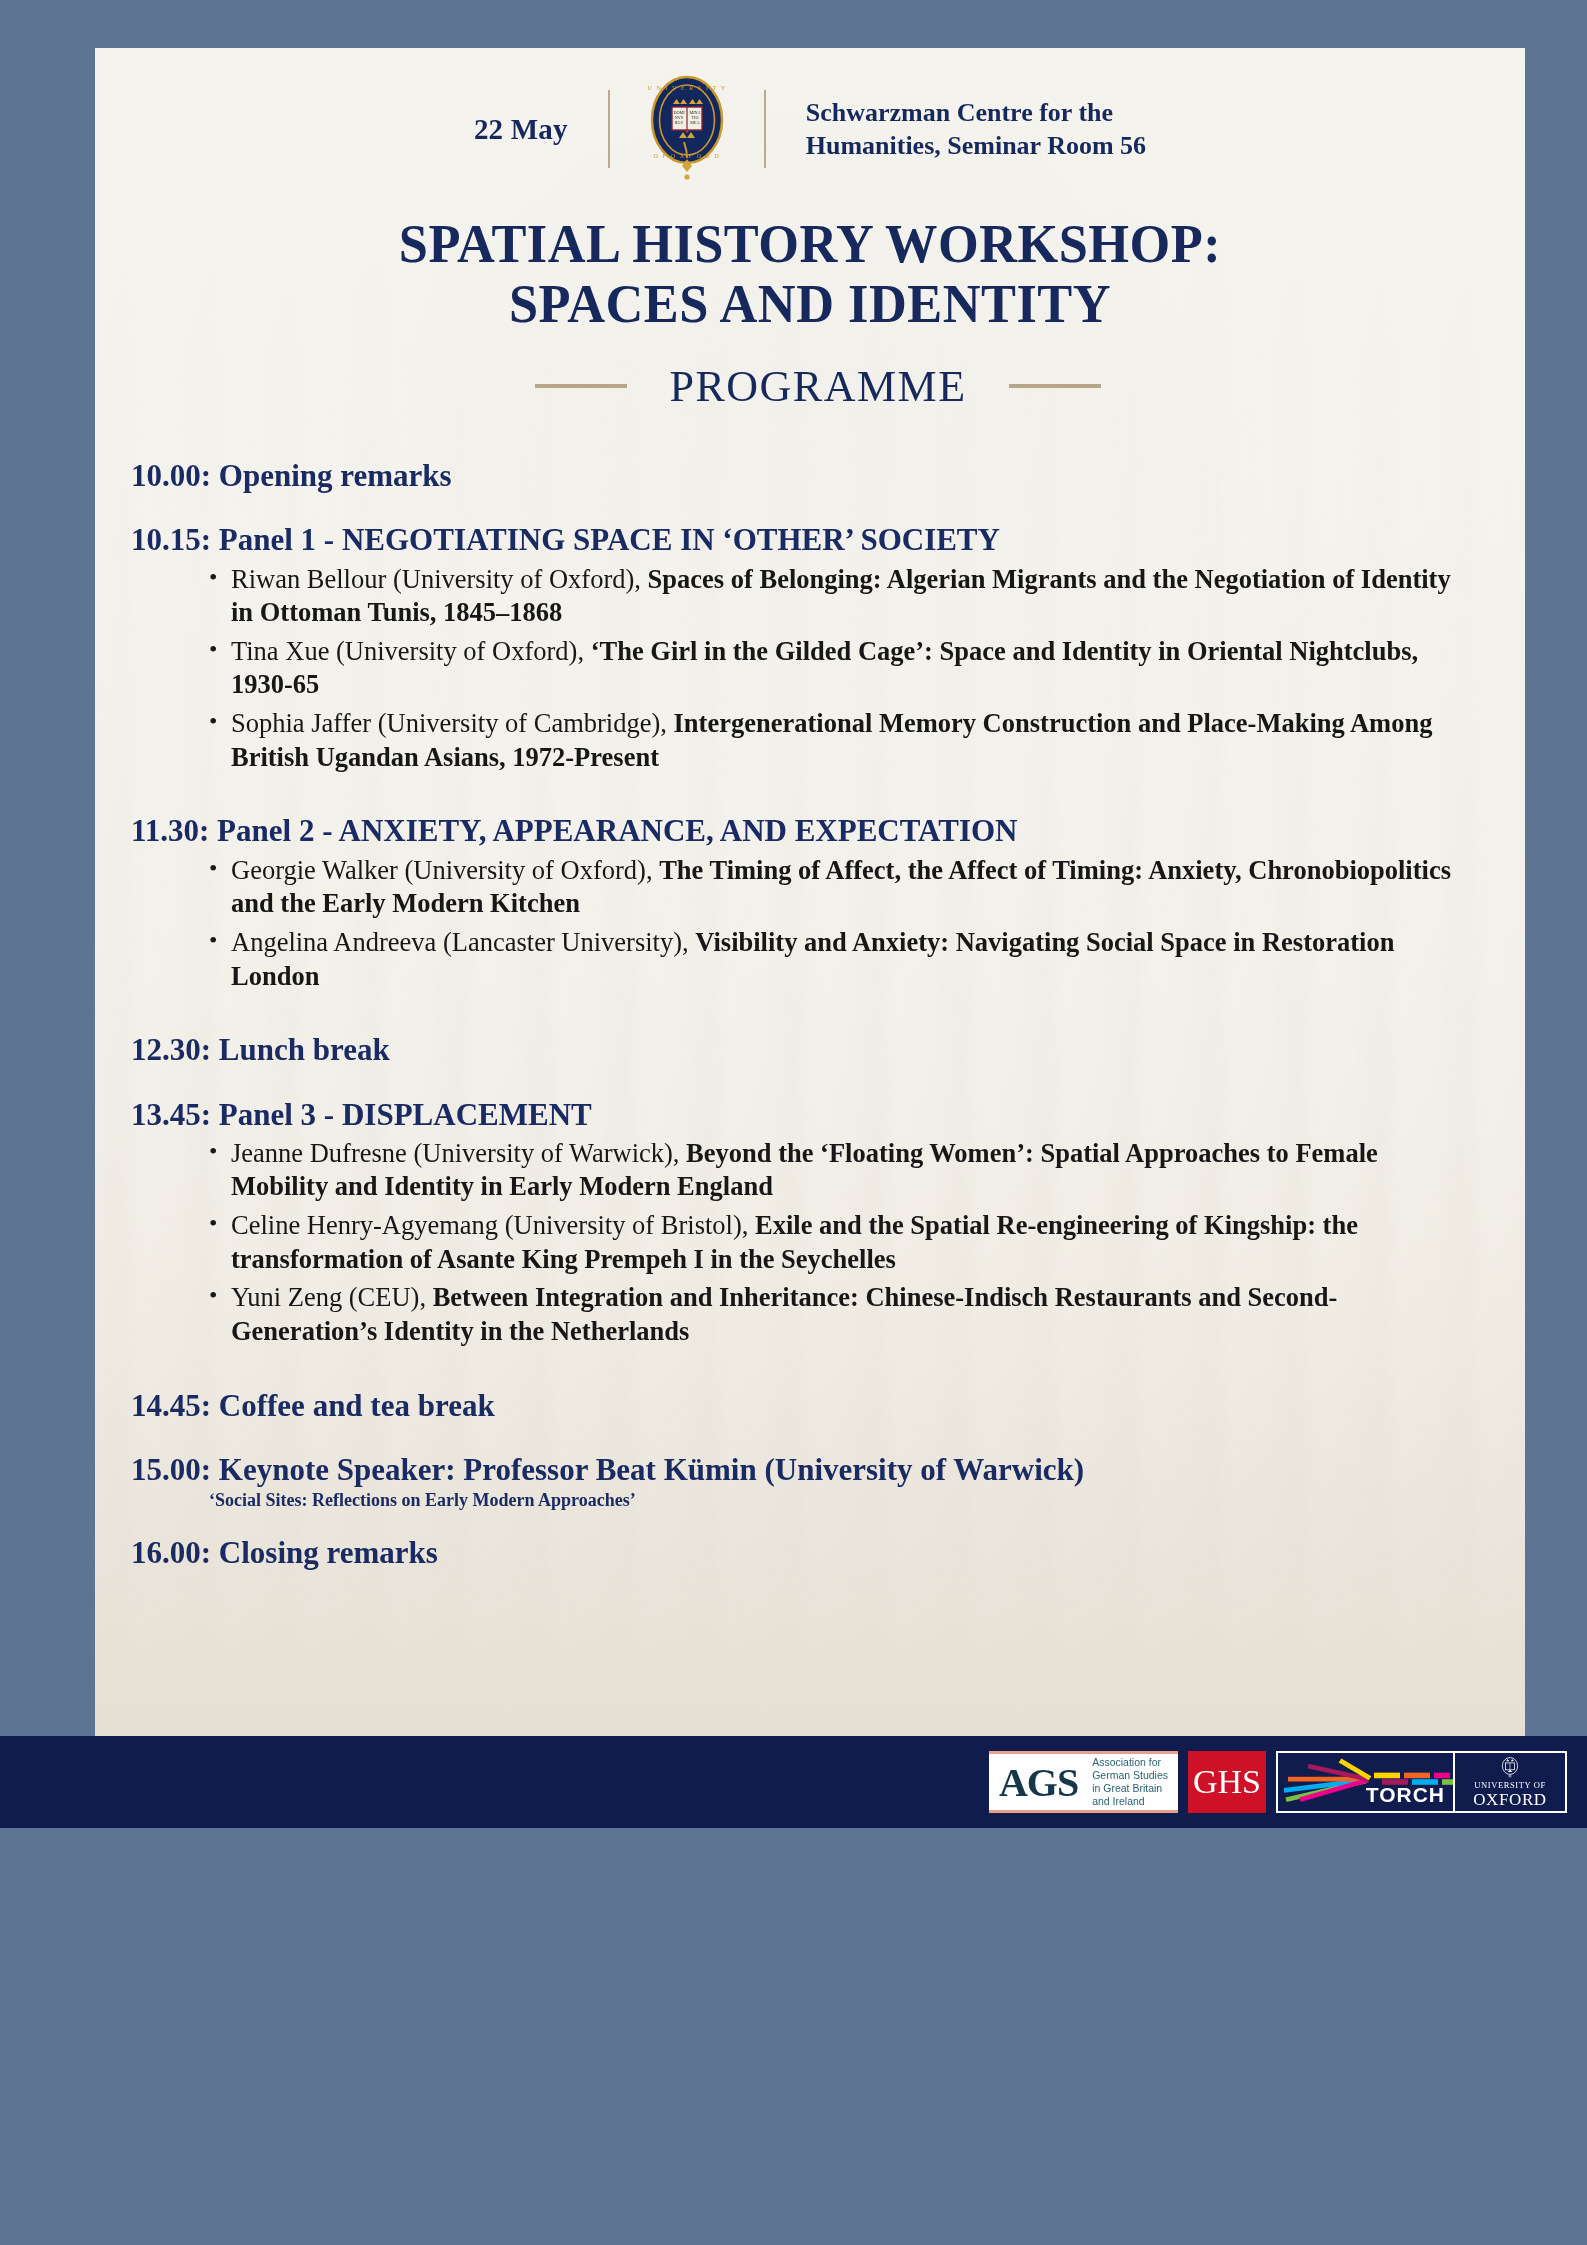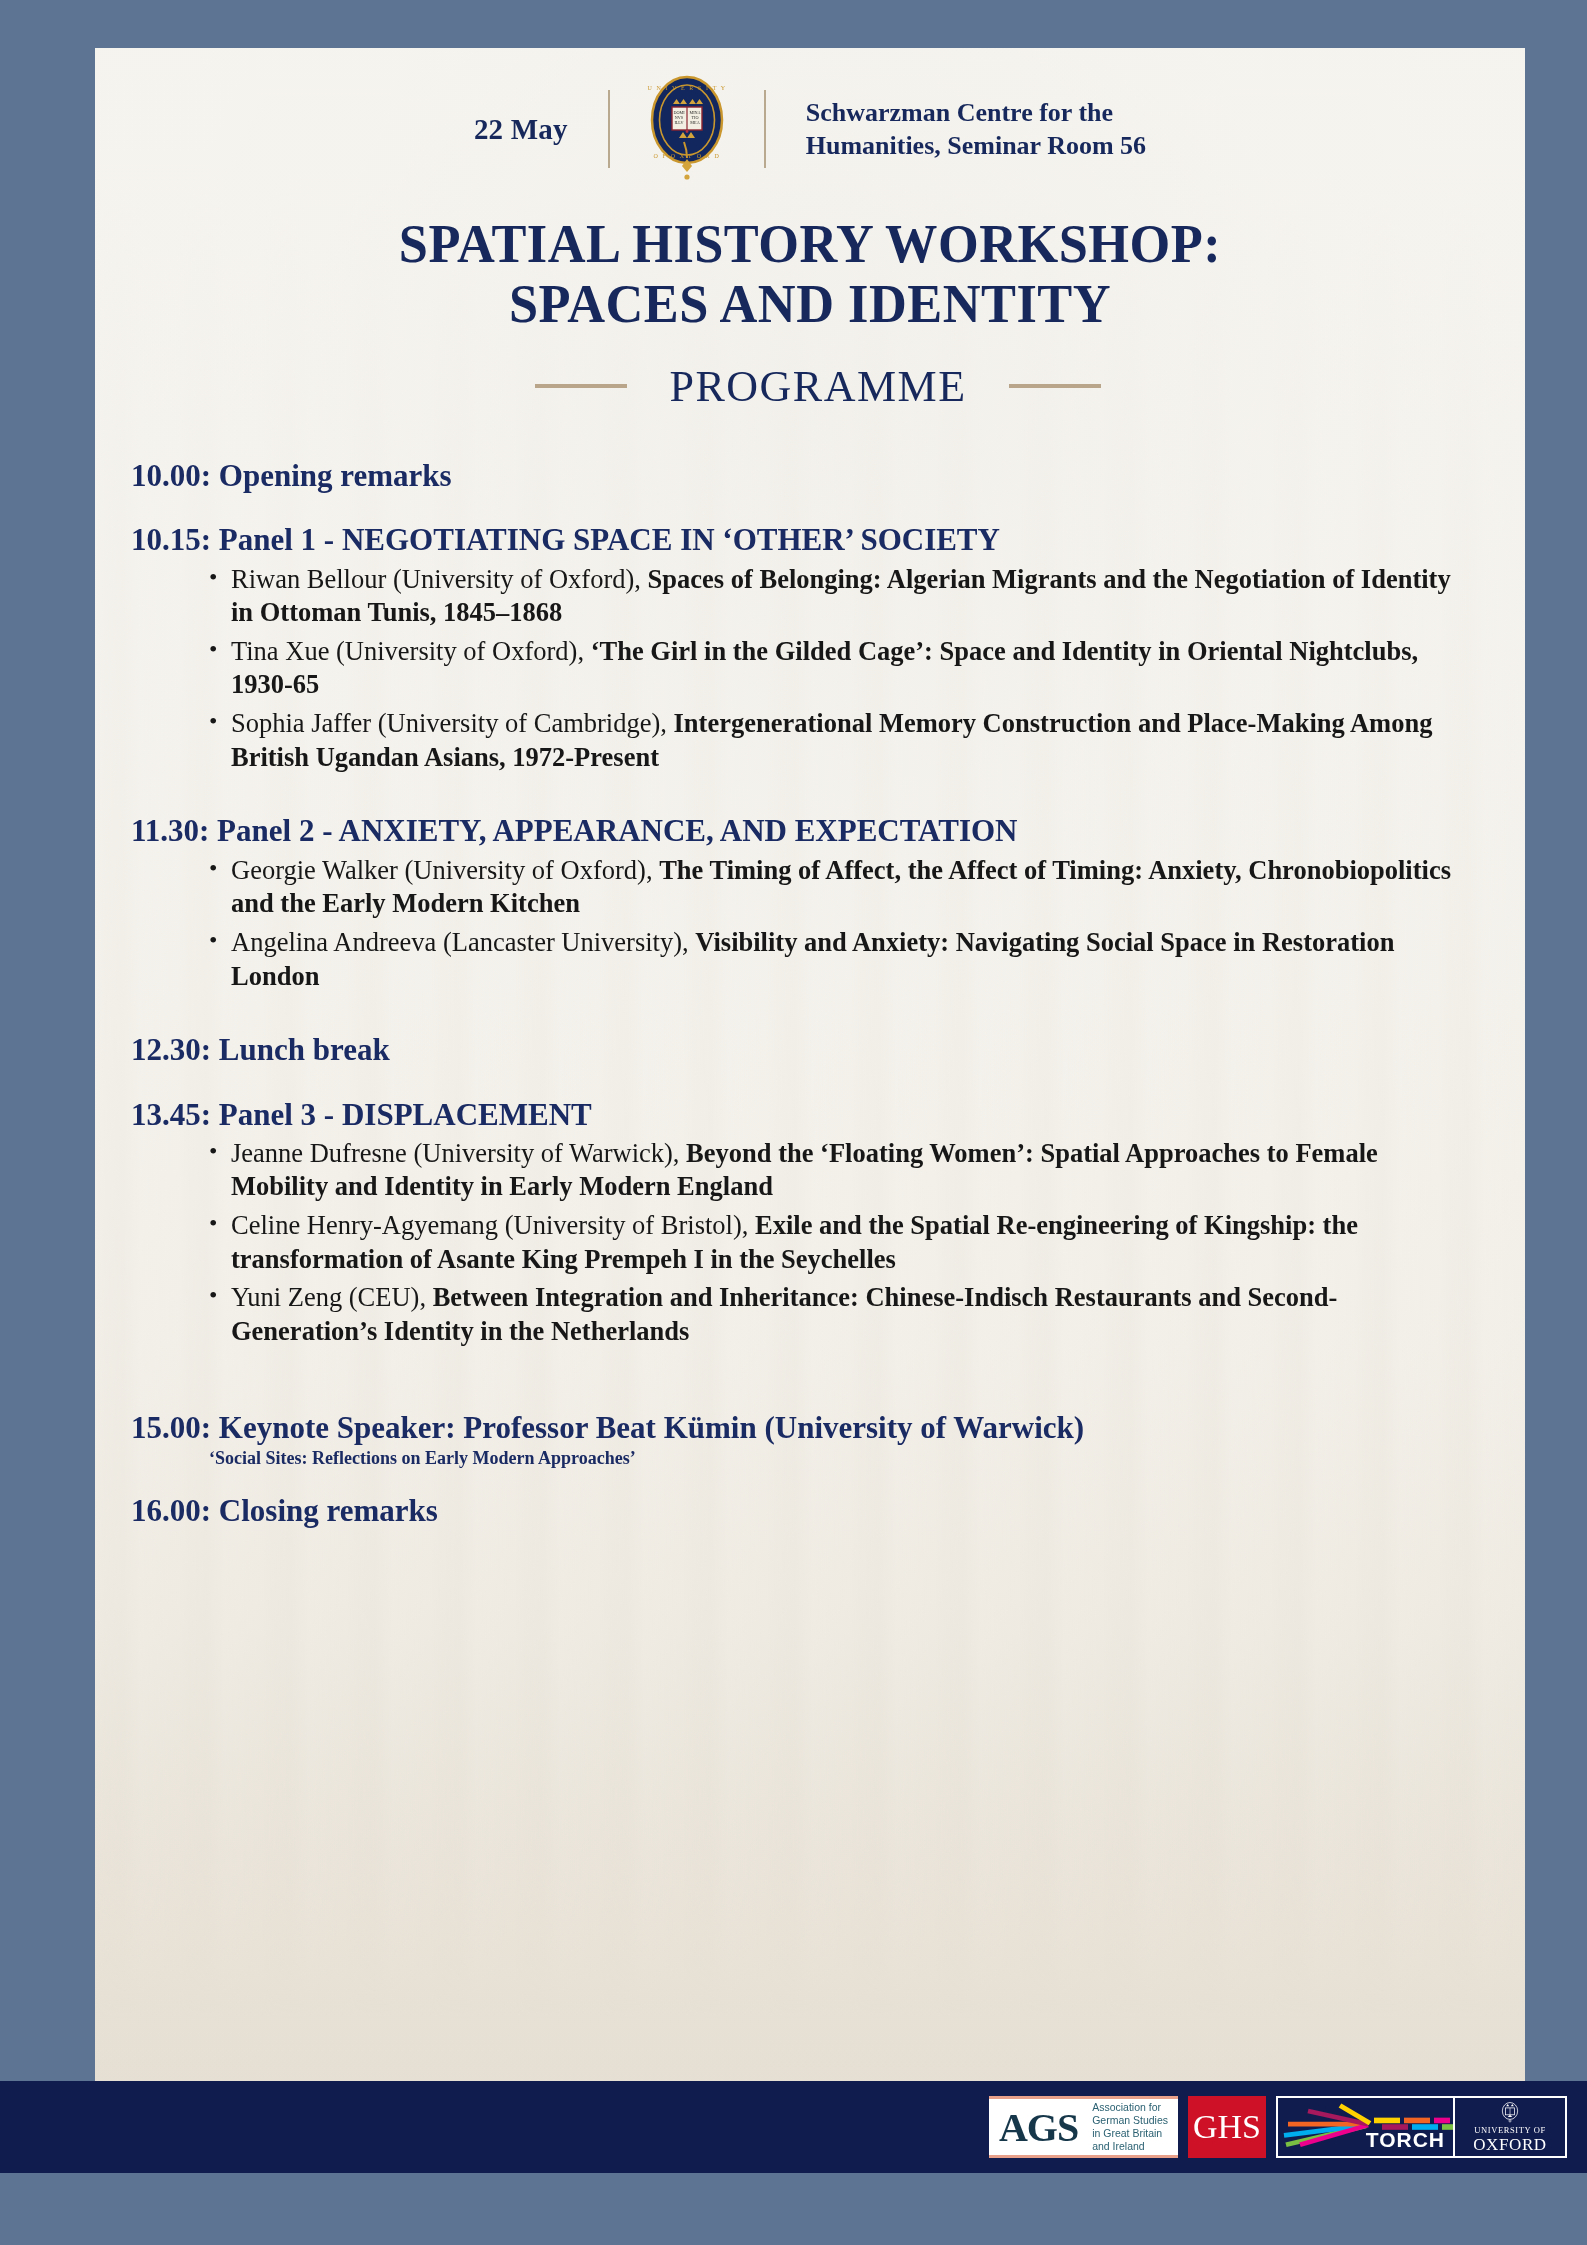--- a/index.html
+++ b/index.html
@@ -10,7 +10,7 @@
   .poster {
     position: relative;
     width: 1587px;
-    height: 2173px;
+    height: 1828px;
     background: #5d7492;
     font-family: "Liberation Serif", "DejaVu Serif", serif;
     overflow: hidden;

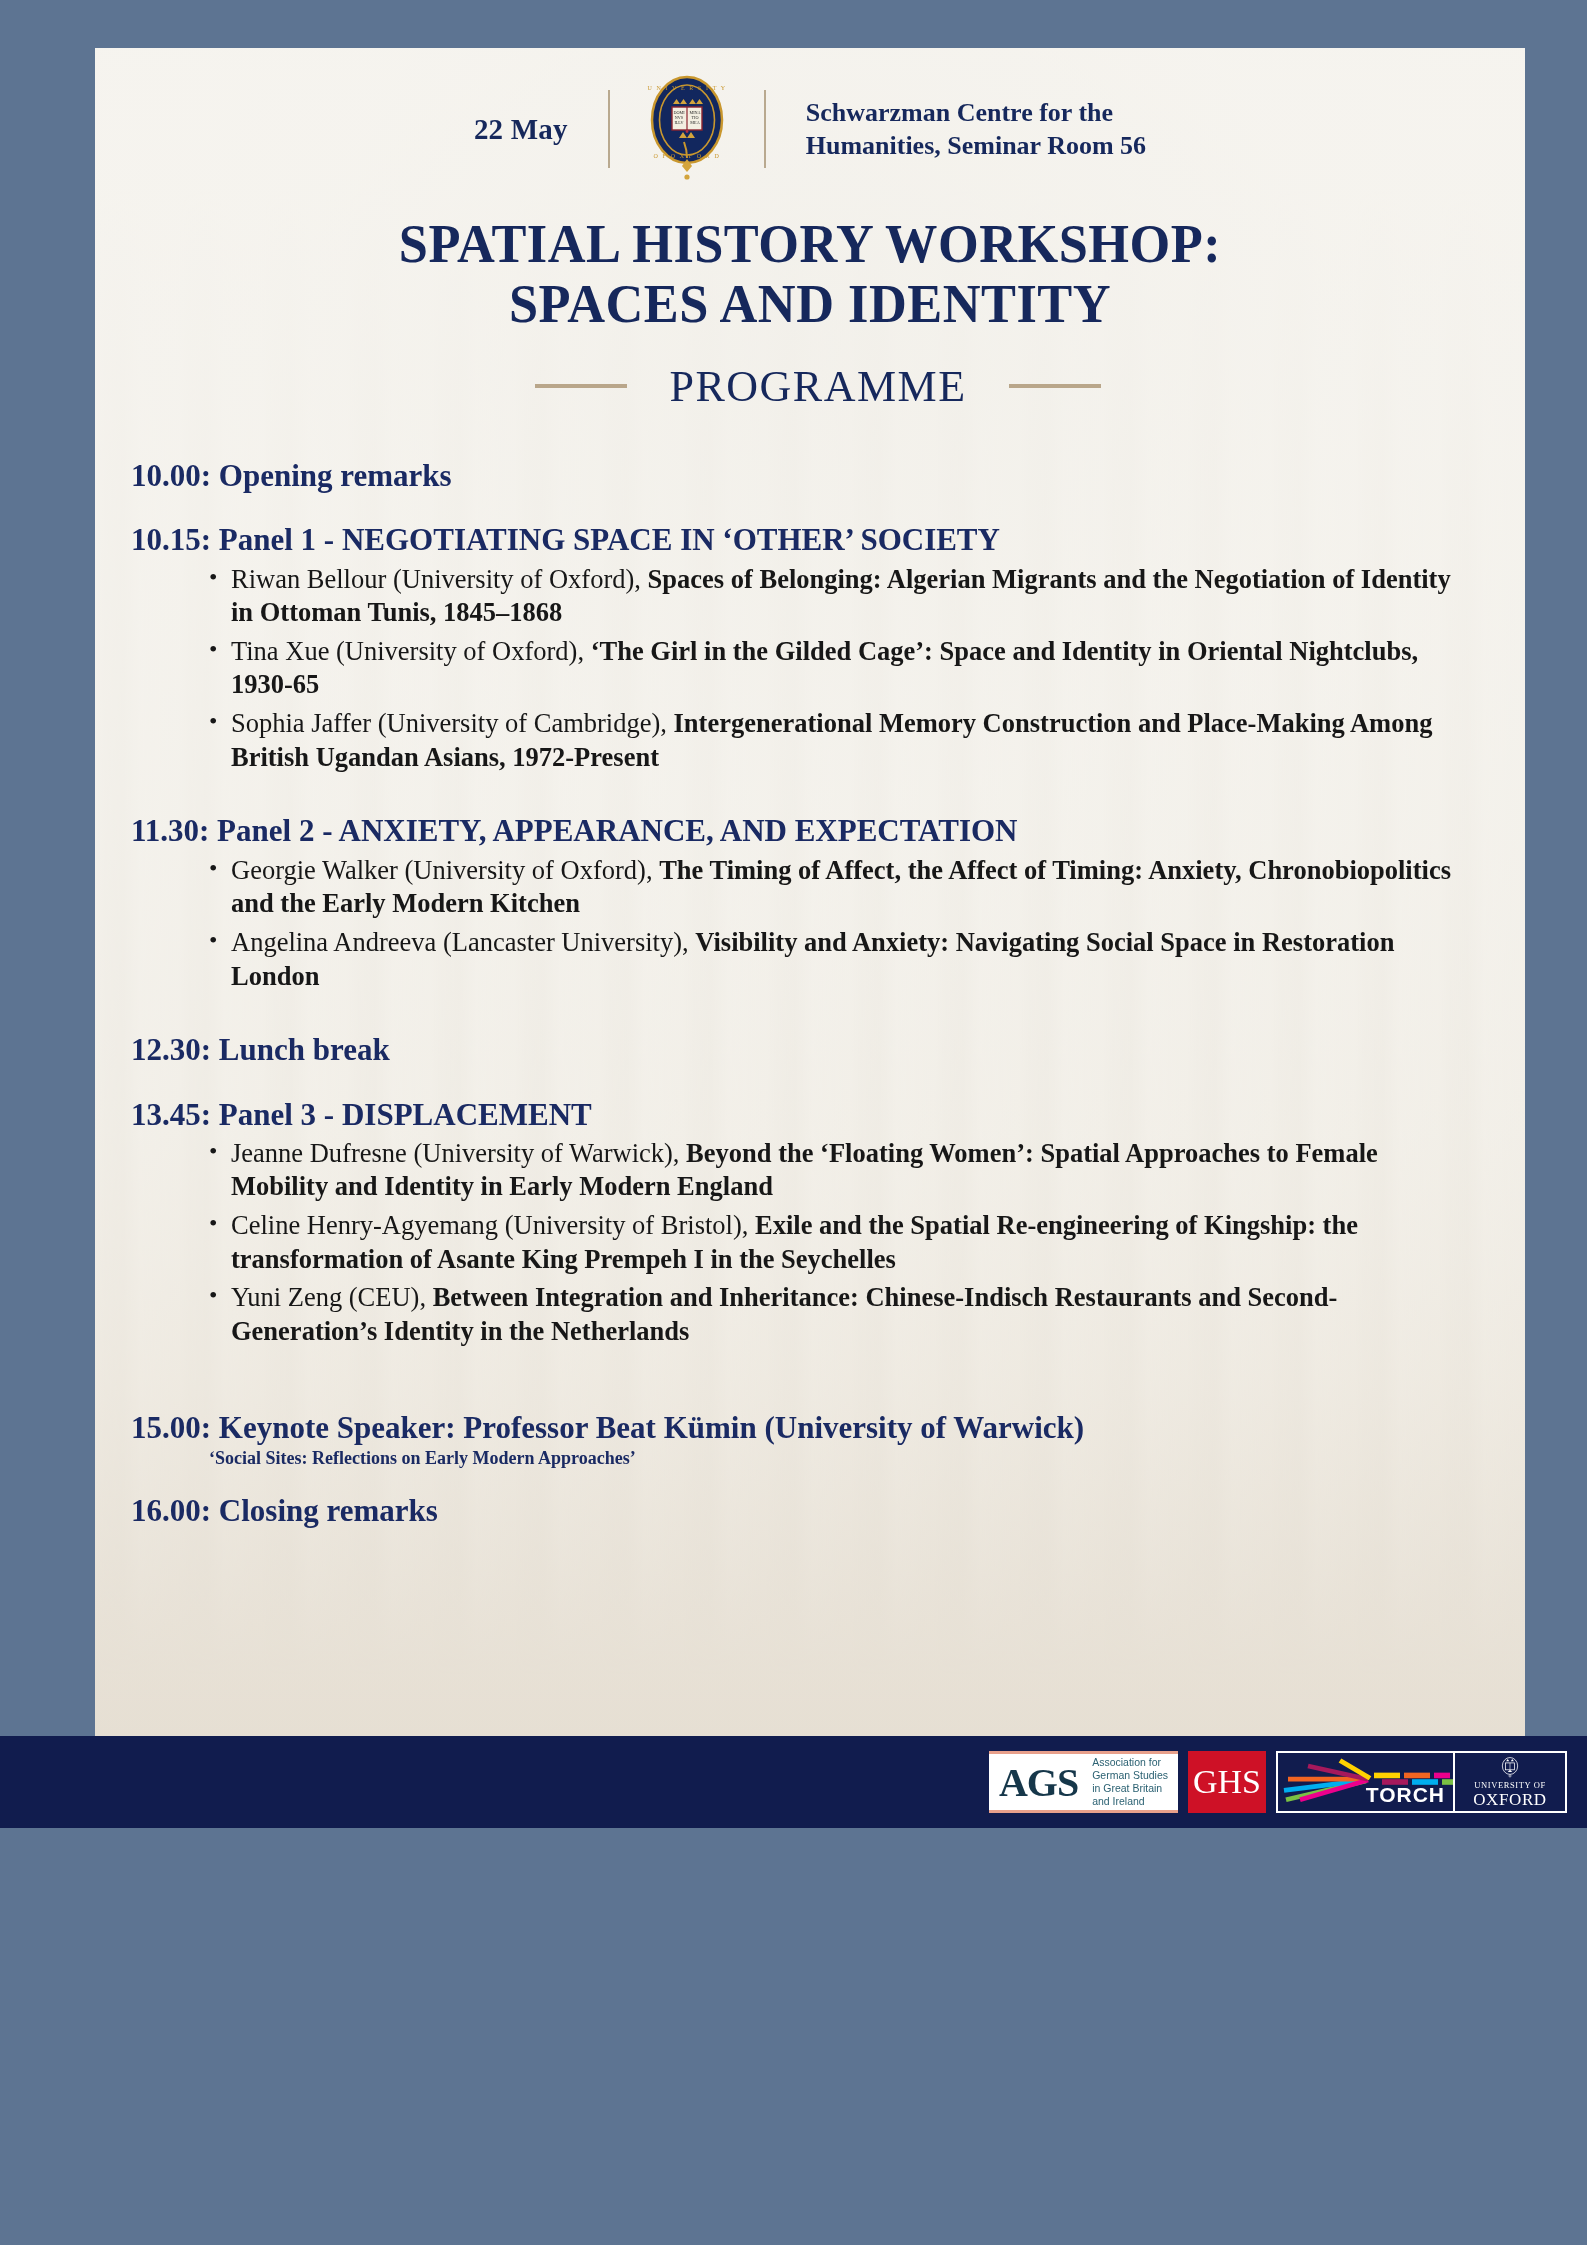--- a/index.html
+++ b/index.html
@@ -389,6 +389,7 @@
             <div class="gap-md"></div>
           </div>
           <div class="item">
+            <div class="item-head">14.45: Coffee and tea break</div>
             <div class="gap-sm"></div>
           </div>
           <div class="item">

